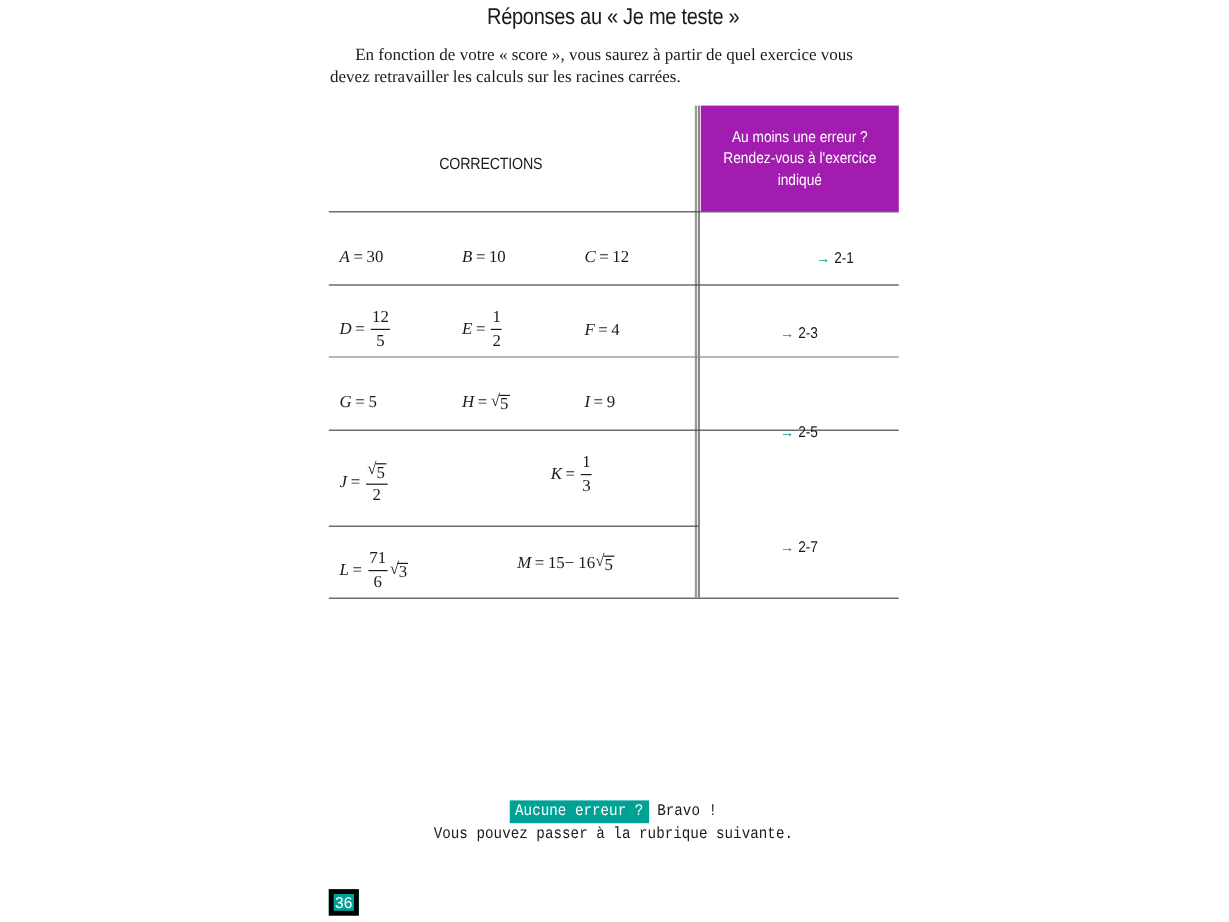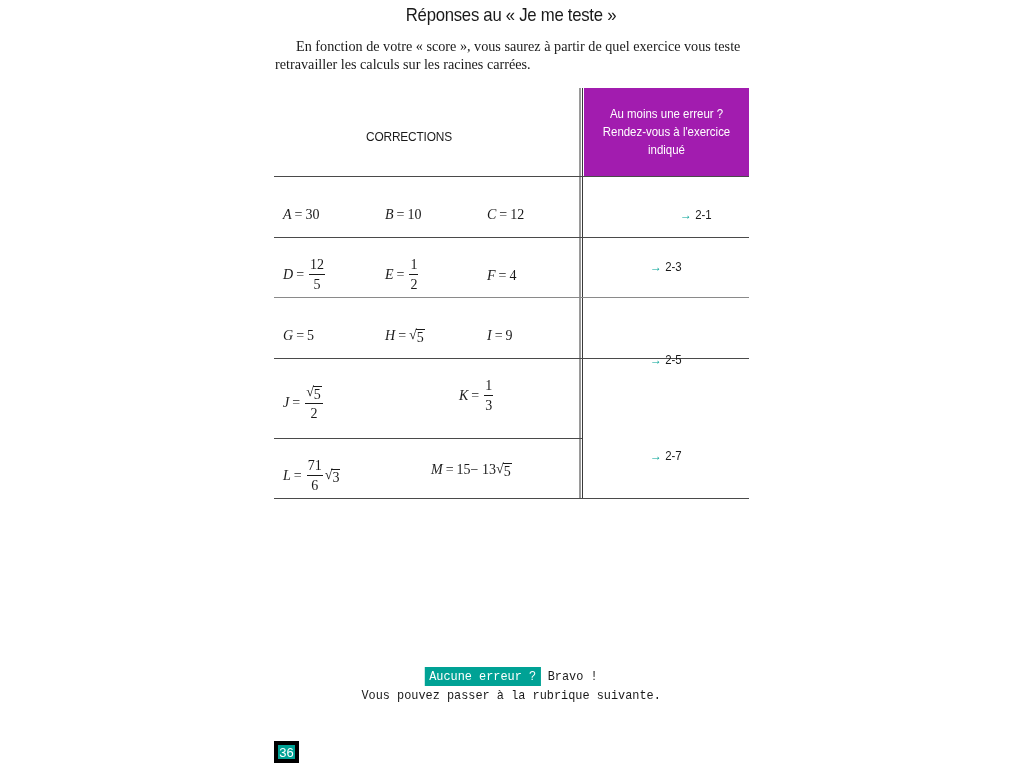--- a/index.html
+++ b/index.html
@@ -64,7 +64,7 @@
 <body>
 
 <div class="title">Réponses au « Je me teste »</div>
-<div class="intro">En fonction de votre « score », vous saurez à partir de quel exercice vous teste retravailler les calculs sur les racines carrées.</div>
+<div class="intro">En fonction de votre « score », vous saurez à partir de quel exercice vous devez retravailler les calculs sur les racines carrées.</div>
 
 <div>
 

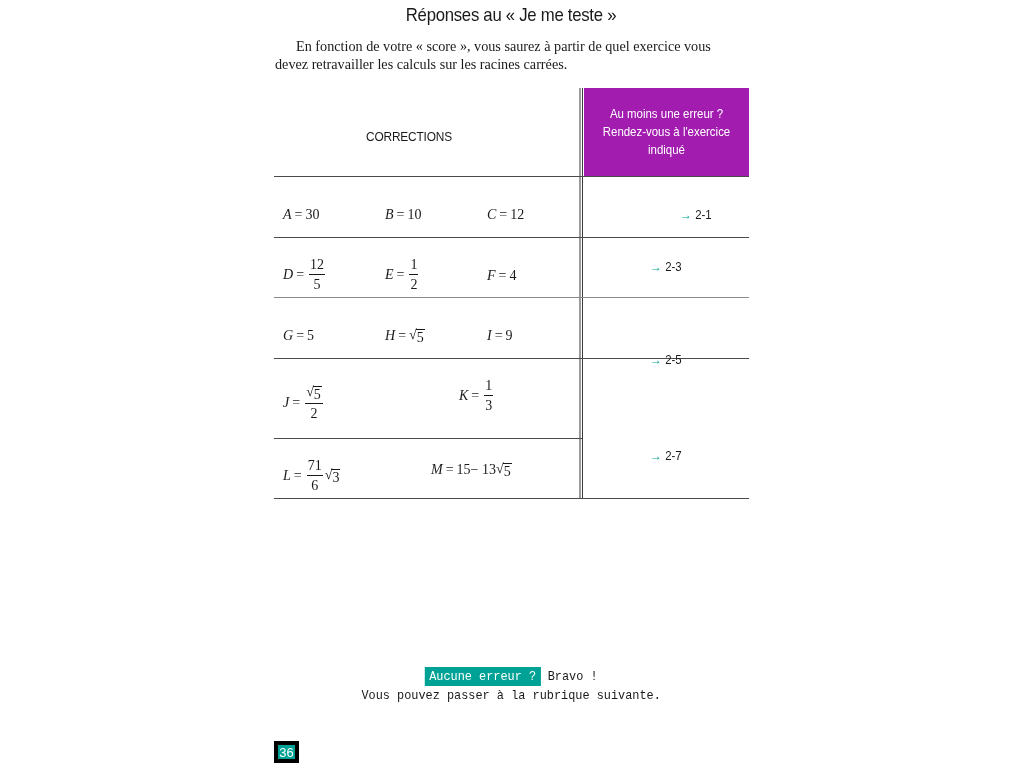--- a/index.html
+++ b/index.html
@@ -123,7 +123,7 @@
       <span class="eq">=</span>
       <span>4</span>
   </div>
-  <div class="link" style="top:259px;">
+  <div class="link" style="top:270px;">
     <span class="arrow">→</span><span class="ref">2-3</span>
   </div>
 

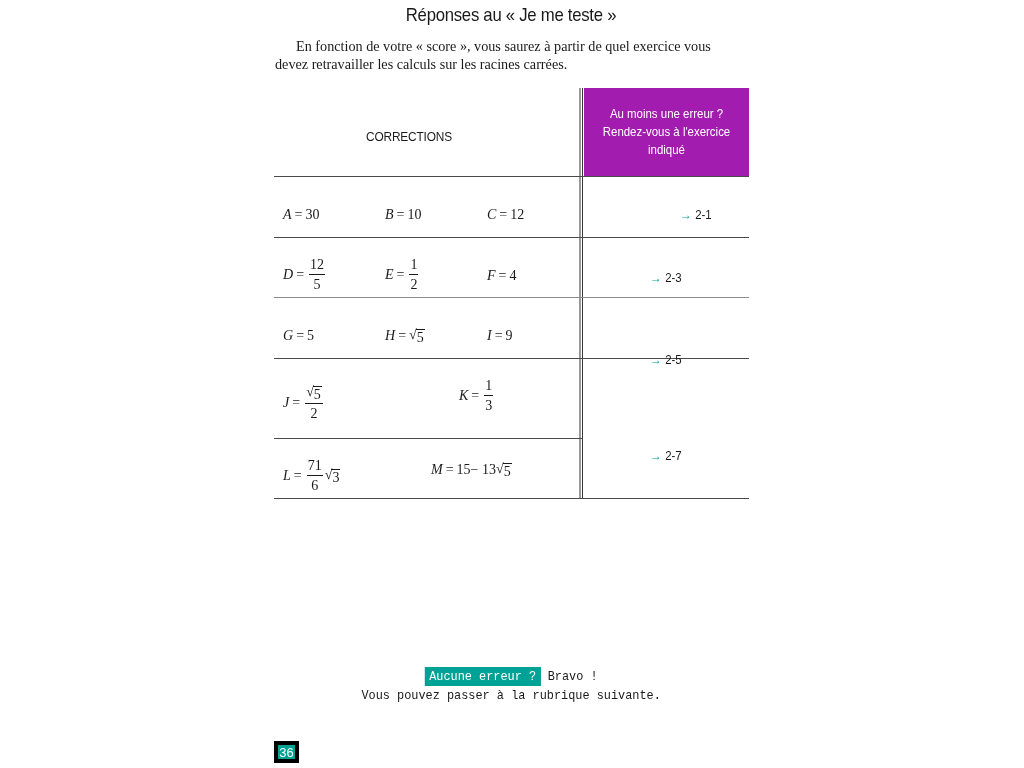--- a/index.html
+++ b/index.html
@@ -184,7 +184,7 @@
   <div class="math" style="left:431px; top:461px;">
     <span class="v">M</span>
       <span class="eq">=</span>
-      <span>15− 13</span>
+      <span>15− 16</span>
     <span class="sqrt">
         <span class="rad">√</span>
         <span class="rc">5</span>

